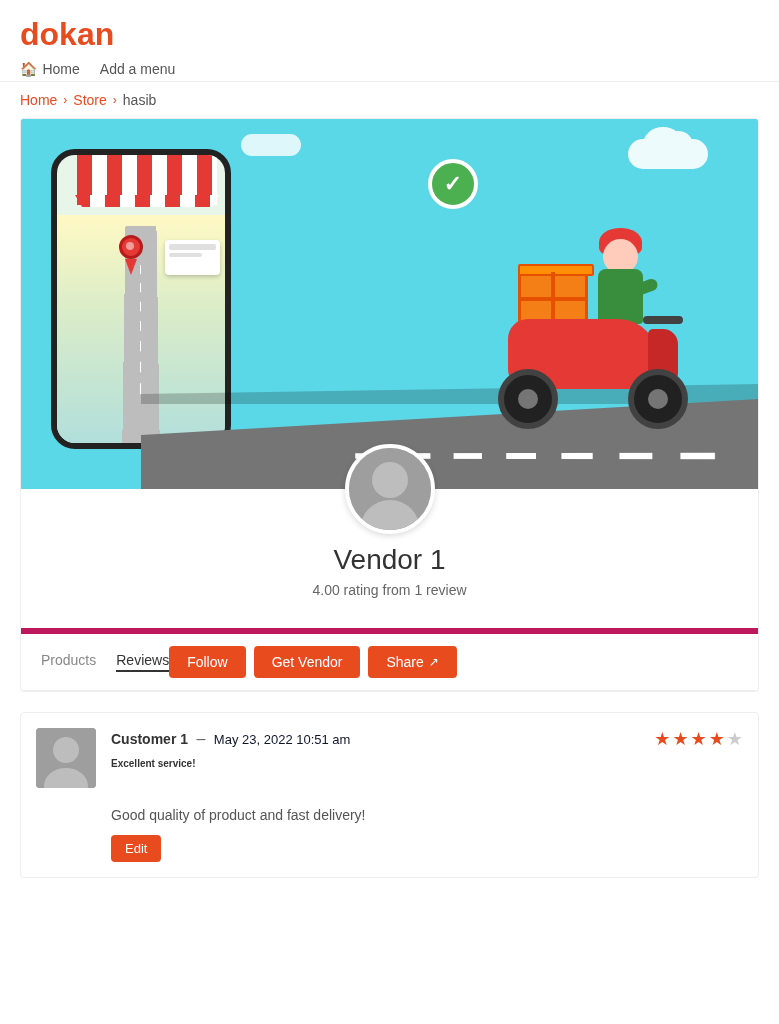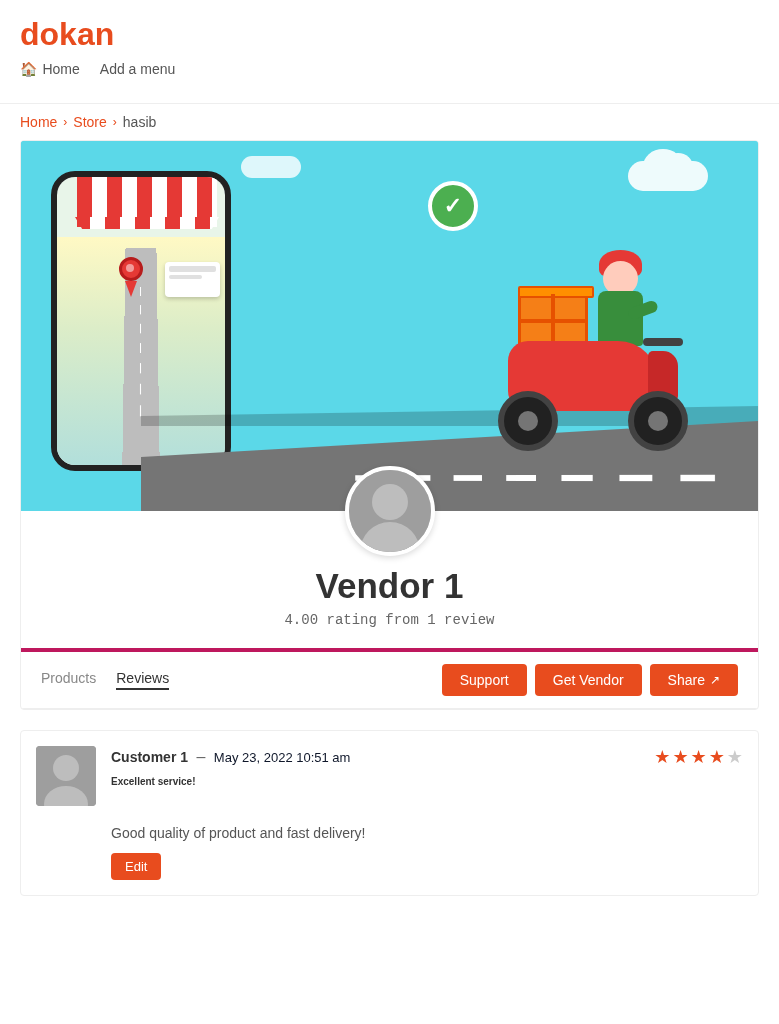--- a/index.html
+++ b/index.html
@@ -6,7 +6,7 @@
     body { font-family: Arial, sans-serif; background: #fff; color: #333; max-width: 779px; margin: 0 auto; }
 
     
-    .header { padding: 16px 20px 22px 20px; border-bottom: 1px solid #eee; }
+    .header { padding: 16px 20px 0 20px; border-bottom: 1px solid #eee; }
     .logo { font-size: 32px; font-weight: bold; color: #333; }
     .logo span { color: #e84c1e; }
     .nav { display: flex; align-items: center; gap: 20px; padding: 8px 0 4px 0; }

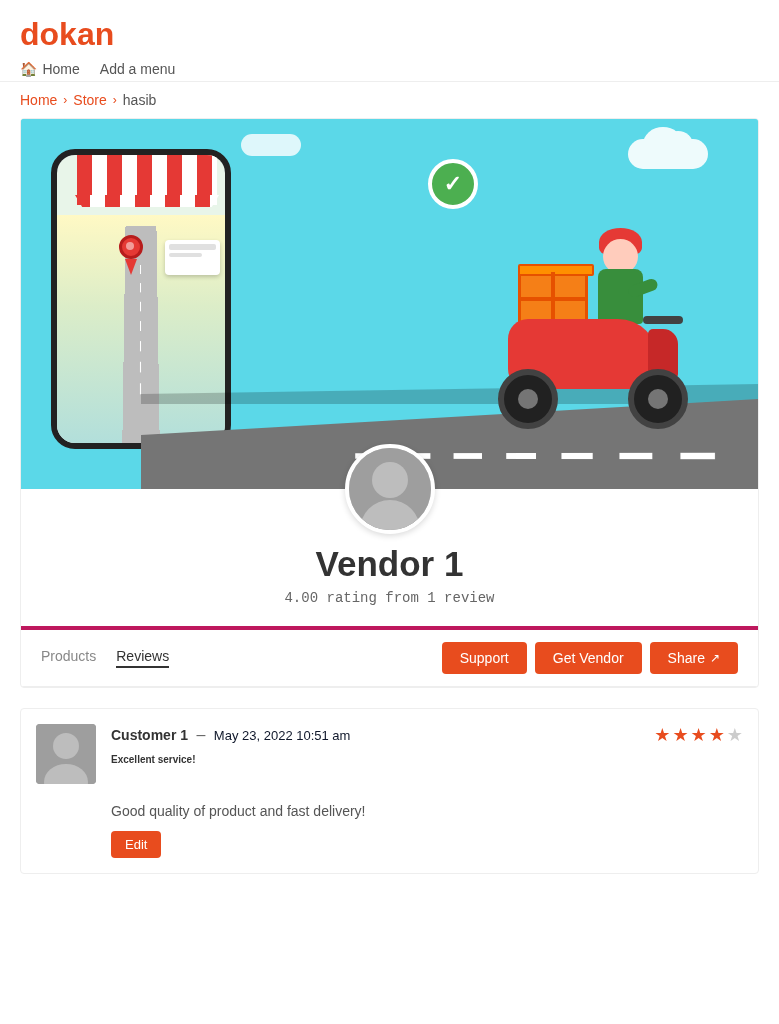--- a/index.html
+++ b/index.html
@@ -86,7 +86,7 @@
 
     
     .vendor-info { text-align: center; padding: 10px 20px 20px 20px; }
-    .vendor-name { font-size: 35px; font-weight: bold; color: #333; margin-bottom: 6px; }
+    .vendor-name { font-size: 28px; font-weight: normal; color: #333; margin-bottom: 6px; }
     .vendor-rating { font-size: 14px; color: #666; font-family: Liberation Mono, monospace; }
 
     

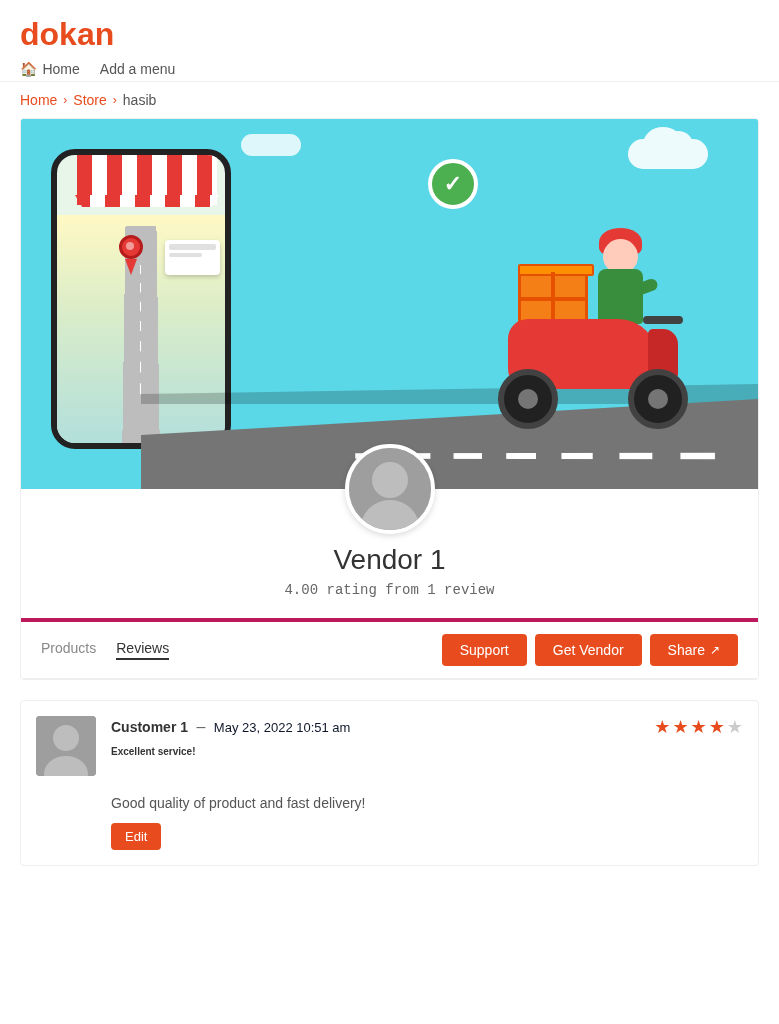--- a/index.html
+++ b/index.html
@@ -87,7 +87,7 @@
     
     .vendor-info { text-align: center; padding: 10px 20px 20px 20px; }
     .vendor-name { font-size: 28px; font-weight: normal; color: #333; margin-bottom: 6px; }
-    .vendor-rating { font-size: 14px; color: #666; font-family: Liberation Mono, monospace; }
+    .vendor-rating { font-size: 14px; color: #666; }
 
     
     .tabs-bar { display: flex; align-items: center; justify-content: space-between; padding: 12px 20px; border-top: 4px solid #be185d; border-bottom: 1px solid #eee; margin-top: 0; }

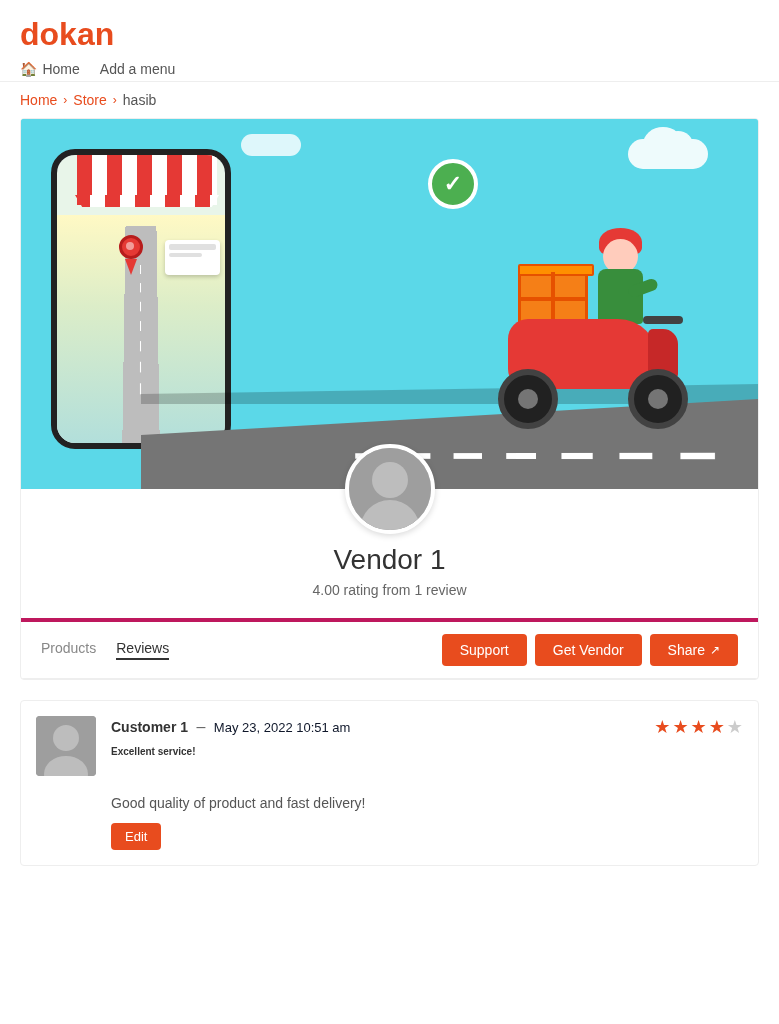--- a/index.html
+++ b/index.html
@@ -90,7 +90,7 @@
     .vendor-rating { font-size: 14px; color: #666; }
 
     
-    .tabs-bar { display: flex; align-items: center; justify-content: space-between; padding: 12px 20px; border-top: 4px solid #be185d; border-bottom: 1px solid #eee; margin-top: 0; }
+    .tabs-bar { display: flex; align-items: center; justify-content: flex-start; padding: 12px 20px; border-top: 6px solid #be185d; border-bottom: 1px solid #eee; margin-top: 10px; }
     .tabs-left { display: flex; gap: 20px; }
     .tab-item { font-size: 14px; color: #888; cursor: pointer; padding-bottom: 2px; }
     .tab-item.active { color: #333; border-bottom: 2px solid #333; }

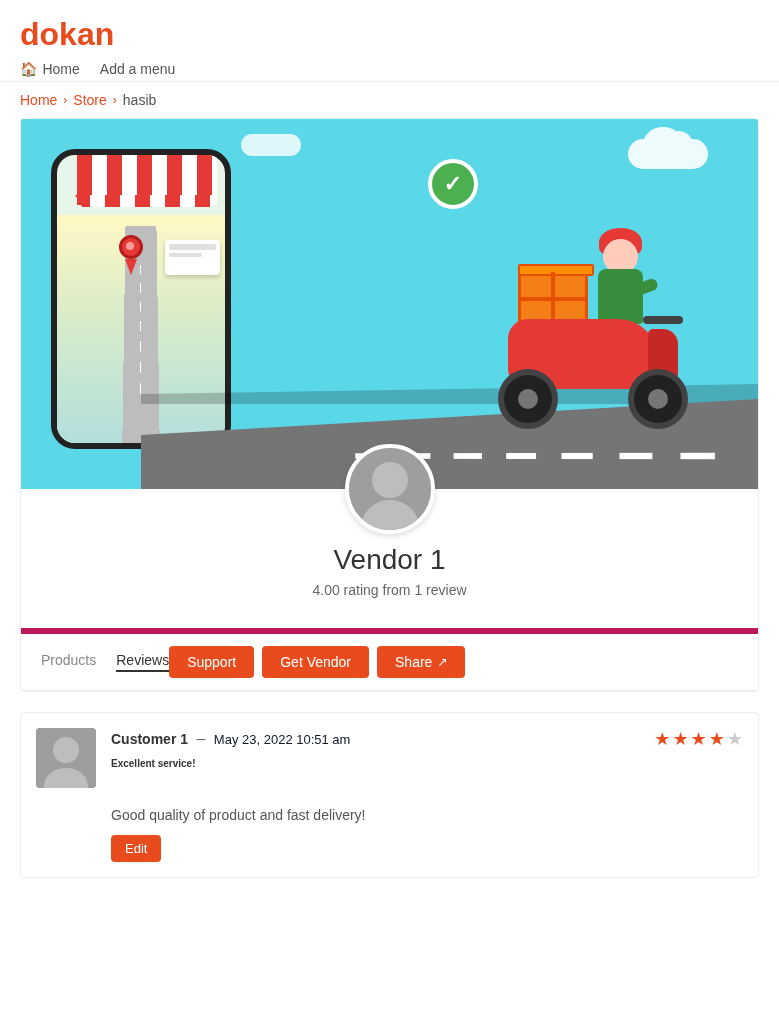--- a/index.html
+++ b/index.html
@@ -228,7 +228,7 @@
       <div class="tab-item active">Reviews</div>
     </div>
     <div class="tabs-actions">
-      <button class="btn-orange">Support</button>
+      <button class="btn-orange">Follow</button>
       <button class="btn-orange">Get Vendor</button>
       <button class="btn-orange">
         <span>Share</span>

